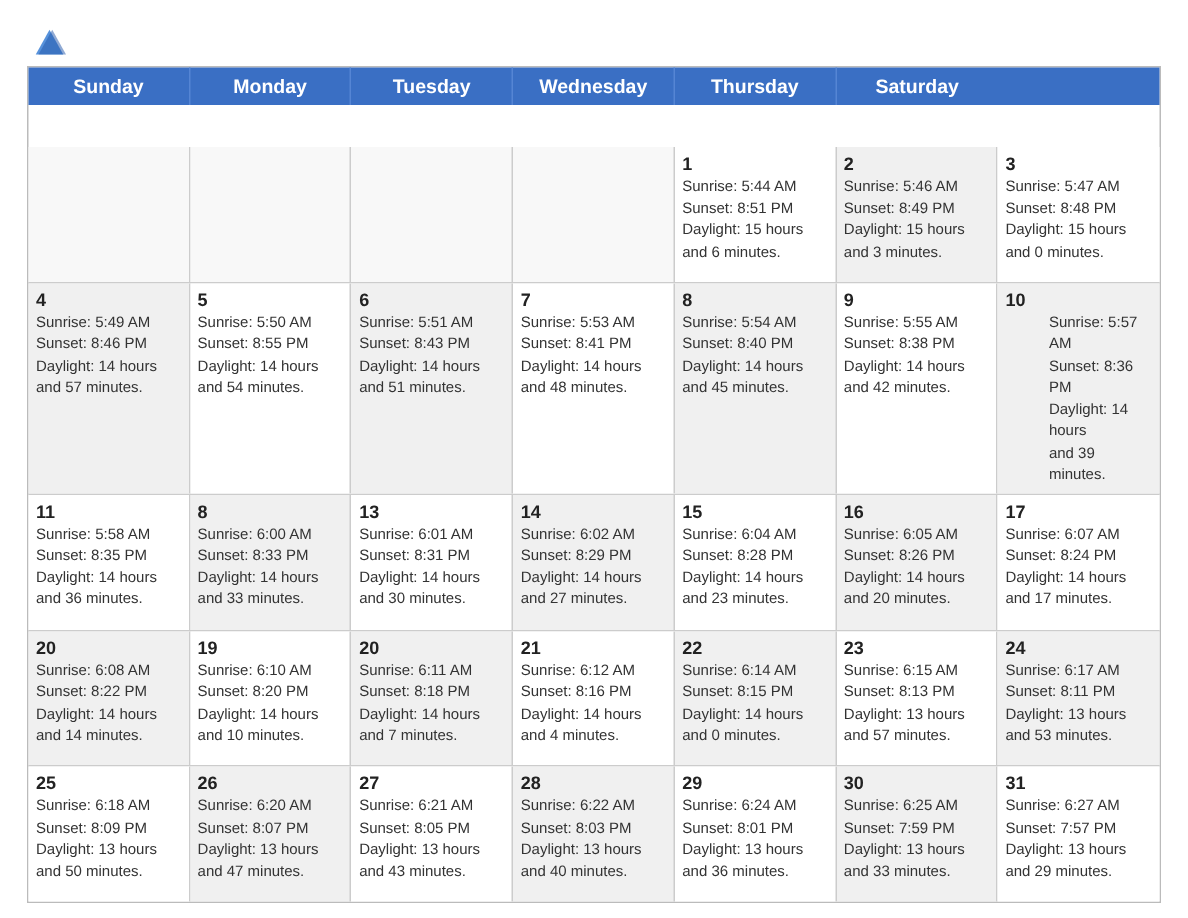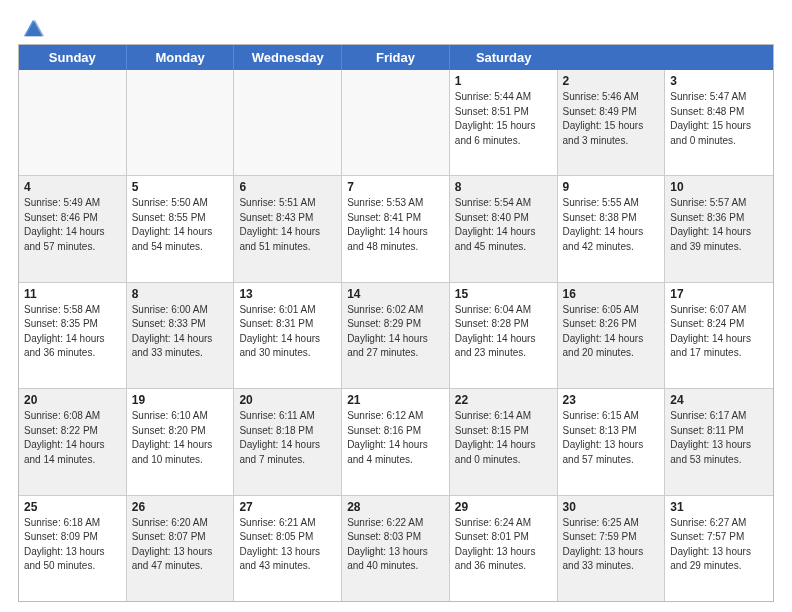--- a/index.html
+++ b/index.html
@@ -60,6 +60,7 @@
       flex: 1;
       display: flex;
       flex-direction: column;
+      gap: 28px;
     }
     .cal-header {
       display: grid;

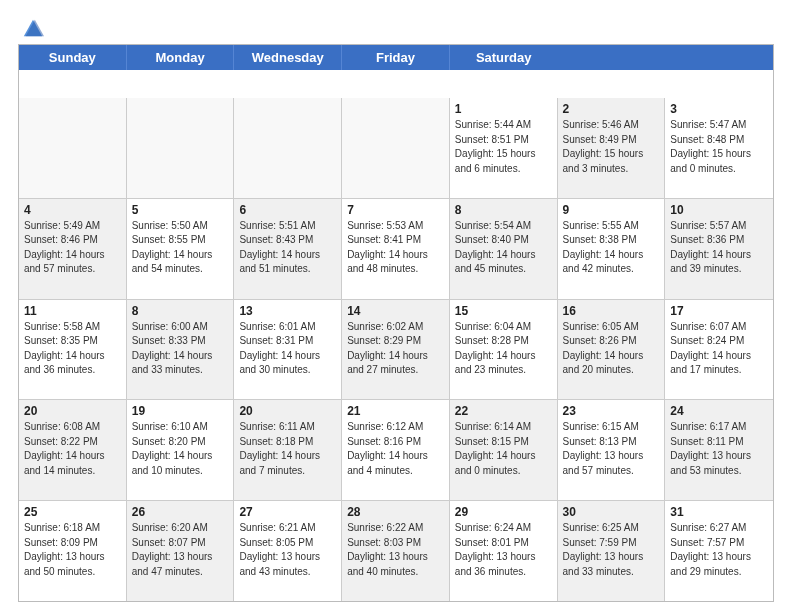--- a/index.html
+++ b/index.html
@@ -142,6 +142,7 @@
     <div class="cal-header">
     <div class="cal-header-cell">Sunday</div>
         <div class="cal-header-cell">Monday</div>
+        <div class="cal-header-cell">Tuesday</div>
         <div class="cal-header-cell">Wednesday</div>
         <div class="cal-header-cell">Friday</div>
         <div class="cal-header-cell">Saturday</div>

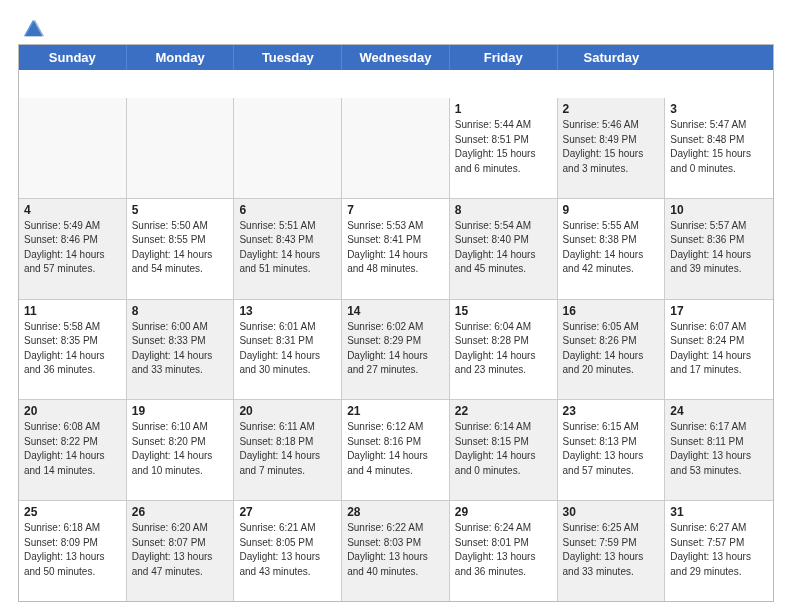--- a/index.html
+++ b/index.html
@@ -144,6 +144,7 @@
         <div class="cal-header-cell">Monday</div>
         <div class="cal-header-cell">Tuesday</div>
         <div class="cal-header-cell">Wednesday</div>
+        <div class="cal-header-cell">Thursday</div>
         <div class="cal-header-cell">Friday</div>
         <div class="cal-header-cell">Saturday</div>
       </div>

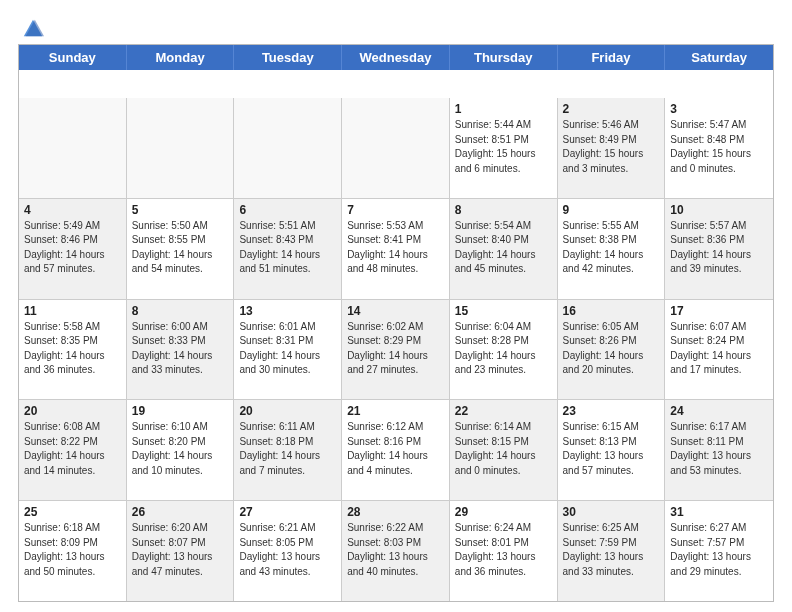--- a/index.html
+++ b/index.html
@@ -145,7 +145,6 @@
         <div class="cal-header-cell">Tuesday</div>
         <div class="cal-header-cell">Wednesday</div>
         <div class="cal-header-cell">Thursday</div>
-        <div class="cal-header-cell">Friday</div>
         <div class="cal-header-cell">Saturday</div>
       </div>
     <div class="cal-body">

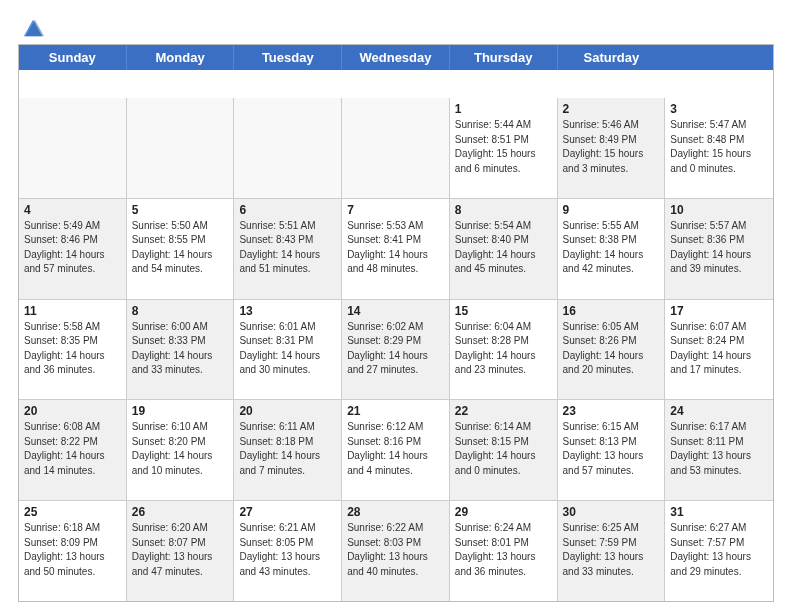--- a/index.html
+++ b/index.html
@@ -220,7 +220,7 @@
           </div>
           <div class="cal-cell shaded">
             <div class="day-num">10</div>
-            <div class="cell-text" style="white-space: pre-line;">Sunrise: 5:57 AM
+            <div class="cell-text" style="white-space: pre-line; margin-left: 29px;">Sunrise: 5:57 AM
 Sunset: 8:36 PM
 Daylight: 14 hours
 and 39 minutes.</div>

